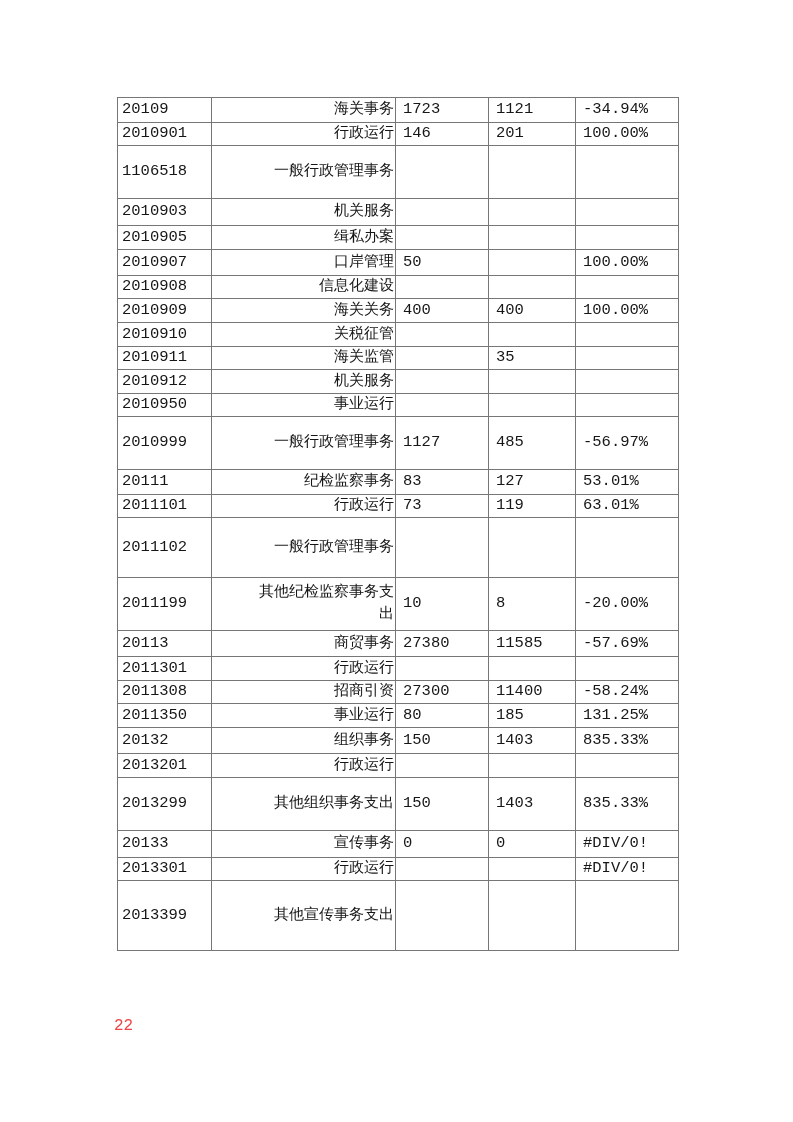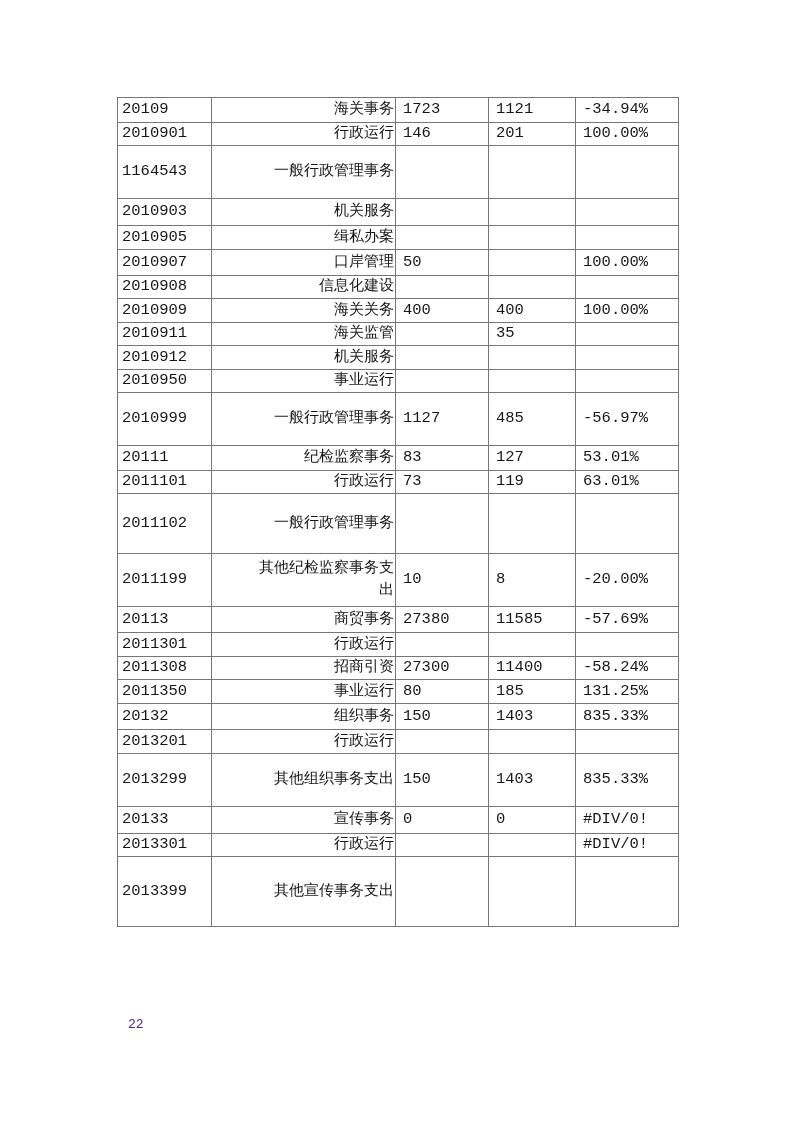--- a/index.html
+++ b/index.html
@@ -95,7 +95,7 @@
     <td class="cell-num">100.00%</td>
   </tr>
         <tr class="budget-row" style="height: 53px;">
-    <td class="cell-code">1164543</td>
+    <td class="cell-code">1106518</td>
     <td class="cell-name">
       <div class="name-text indent-child">一般行政管理事务</div>
     </td>

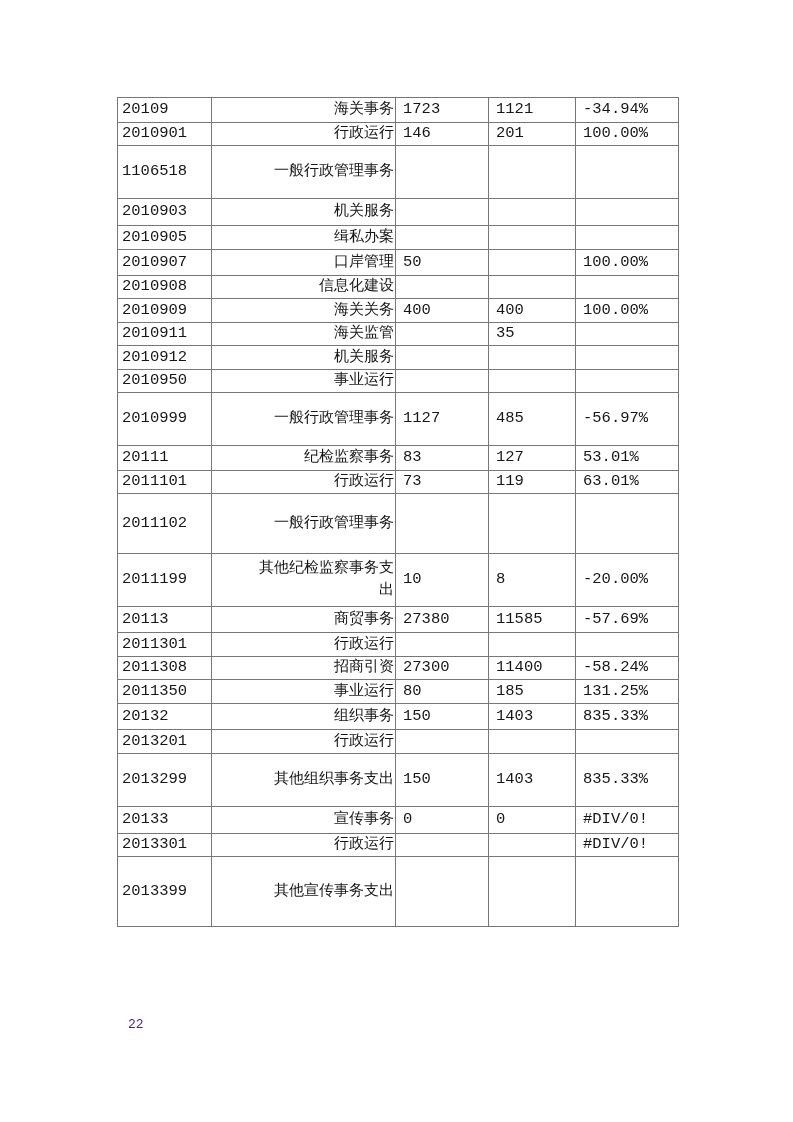--- a/index.html
+++ b/index.html
@@ -148,6 +148,15 @@
     <td class="cell-num">400</td>
     <td class="cell-num">100.00%</td>
   </tr>
+        <tr class="budget-row" style="height: 24px;">
+    <td class="cell-code">2010910</td>
+    <td class="cell-name">
+      <div class="name-text indent-child">关税征管</div>
+    </td>
+    <td class="cell-num"></td>
+    <td class="cell-num"></td>
+    <td class="cell-num"></td>
+  </tr>
         <tr class="budget-row" style="height: 23px;">
     <td class="cell-code">2010911</td>
     <td class="cell-name">

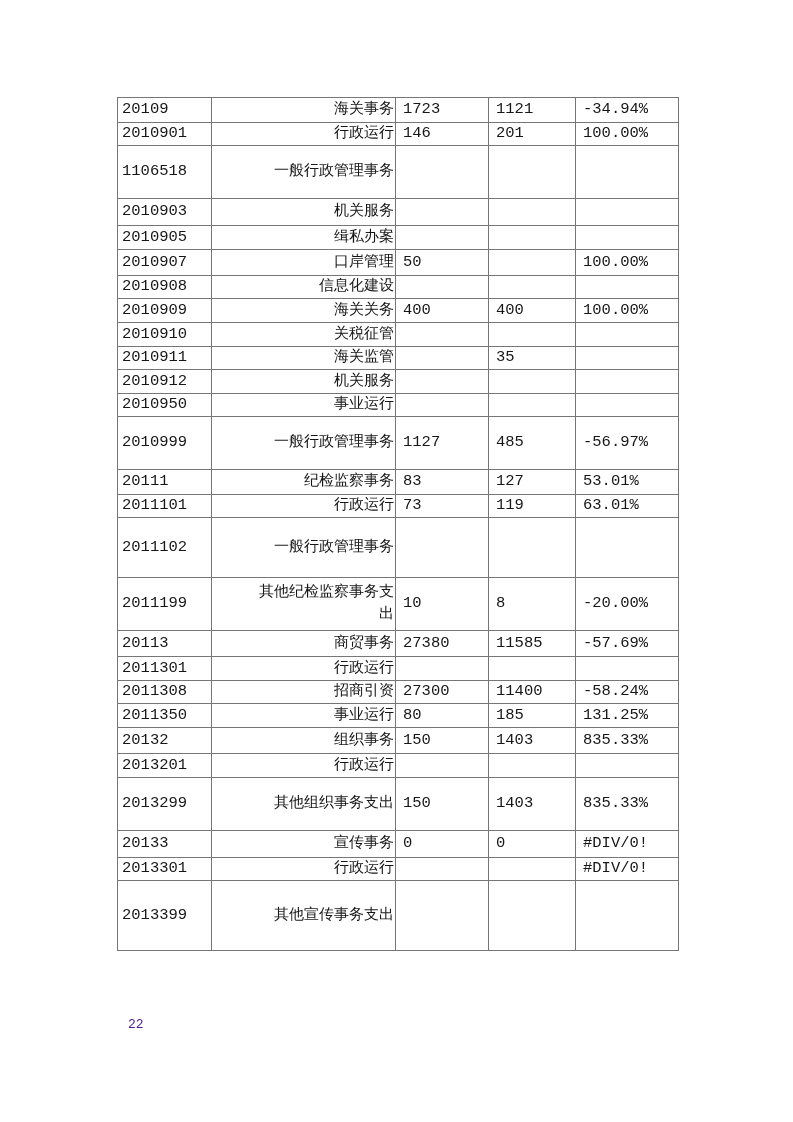--- a/index.html
+++ b/index.html
@@ -56,10 +56,10 @@
   .indent-child  { text-indent: 44px; }
   .page-number {
     position: absolute;
-    left: 128px;
+    left: 114px;
     top: 1017px;
-    font-size: 13px;
-    color: #4c1d95;
+    font-size: 16px;
+    color: #ef4444;
   }
 </style>
 </head>

